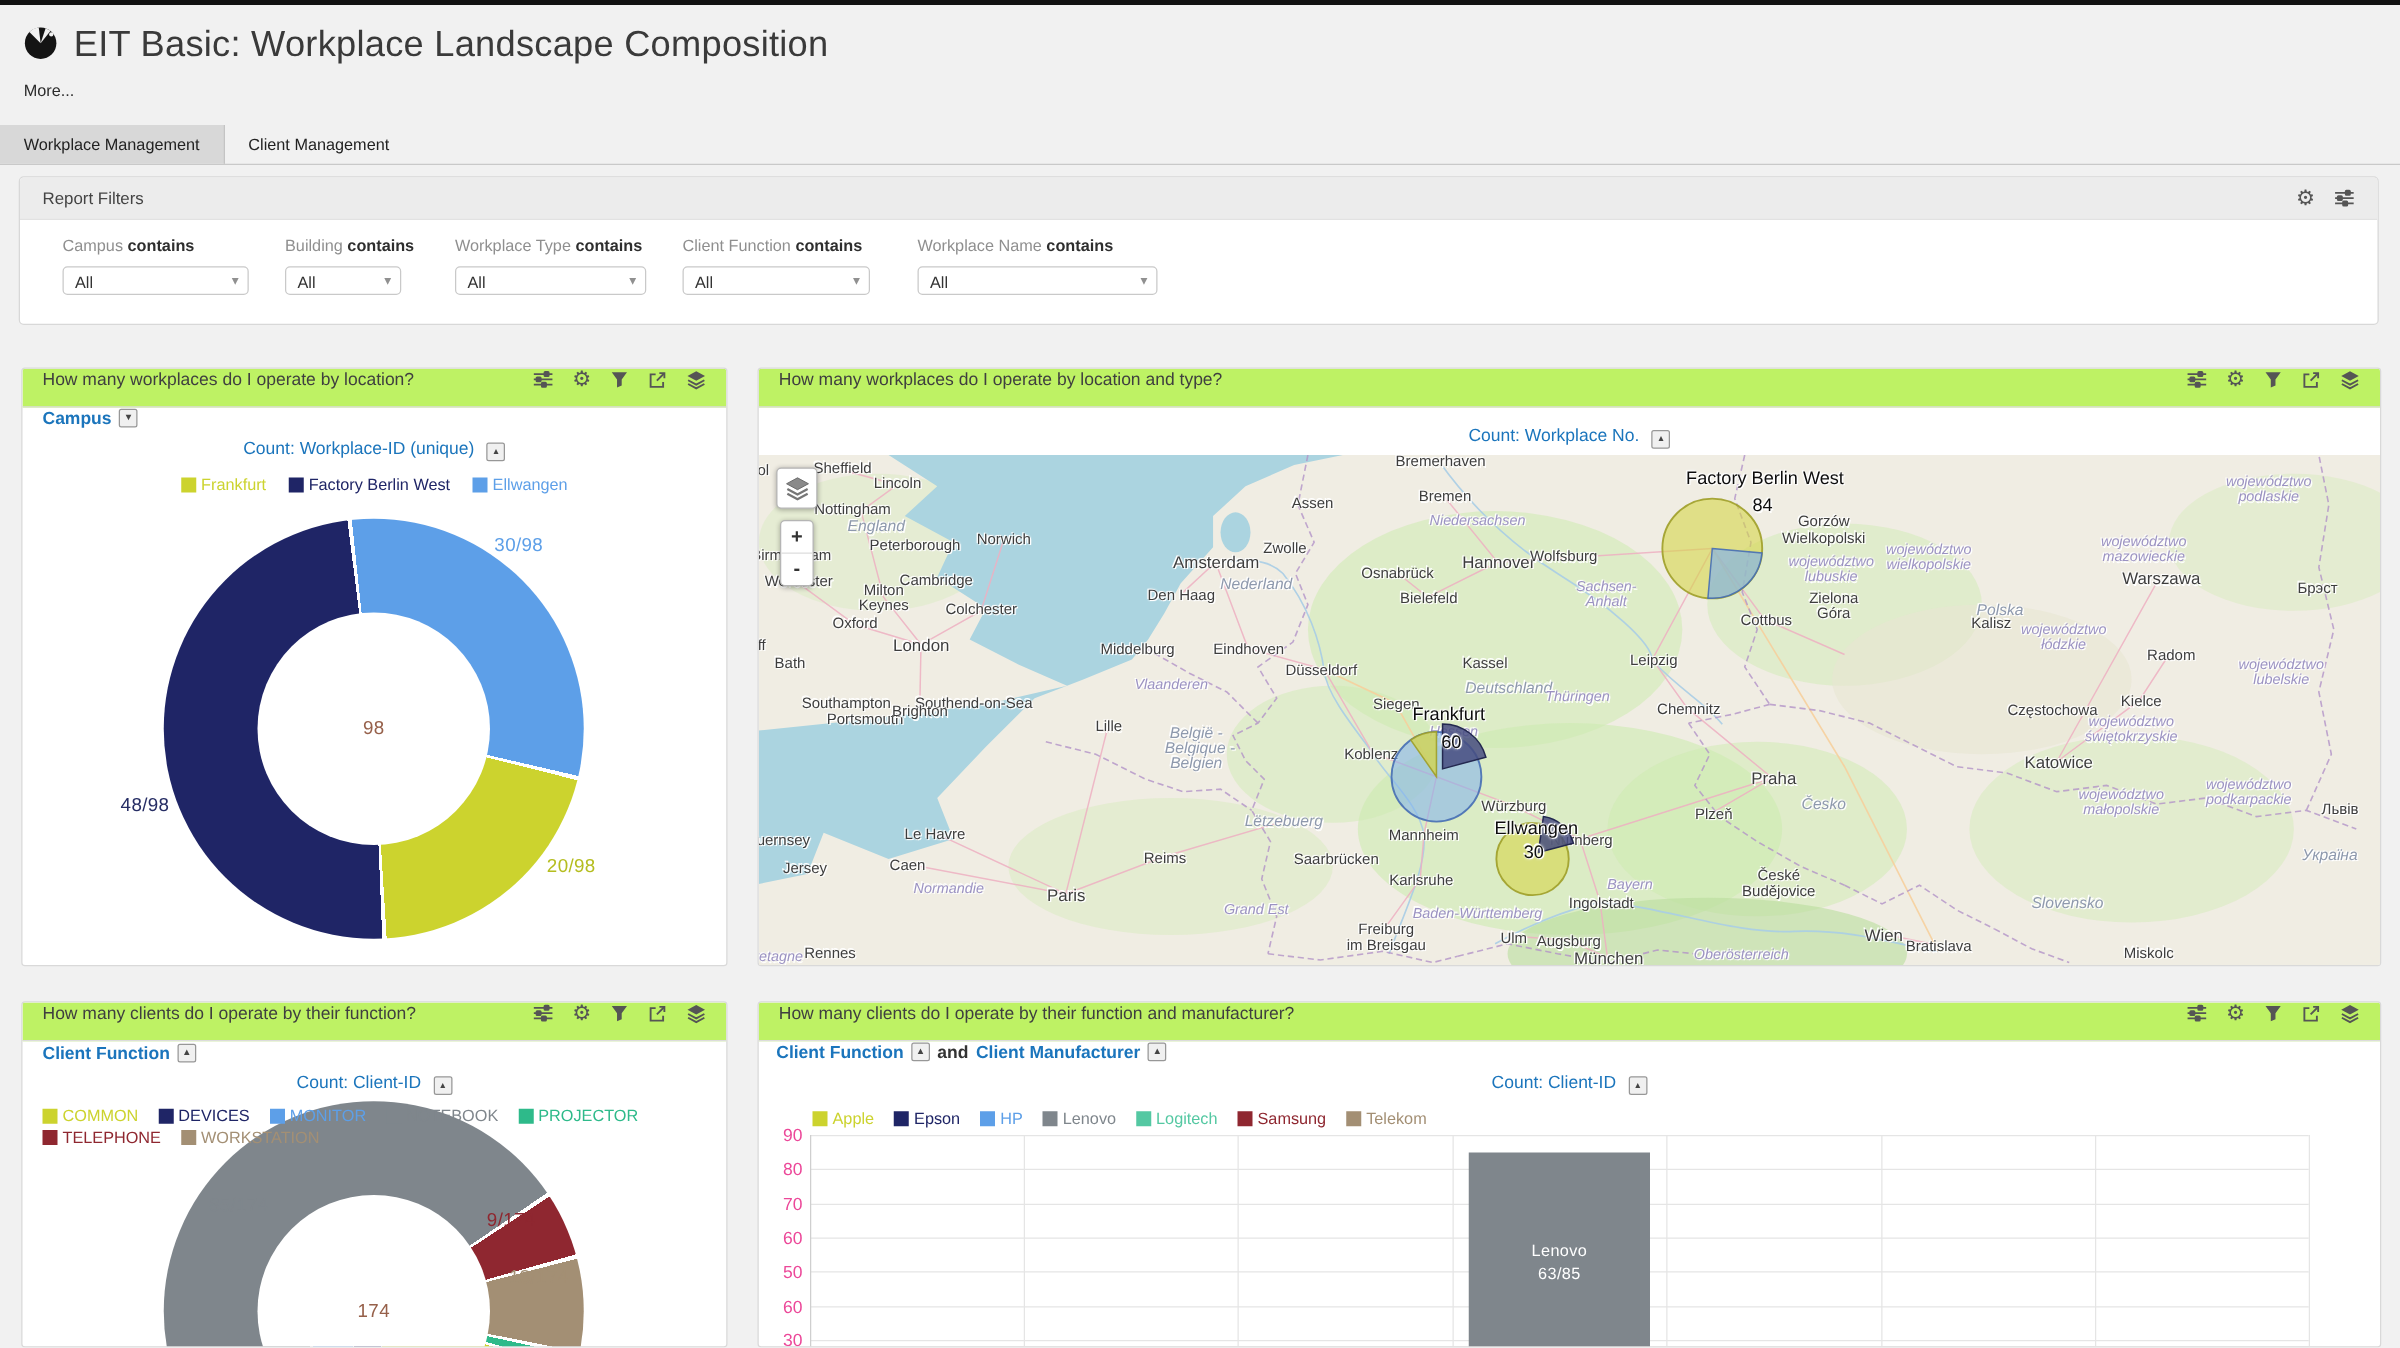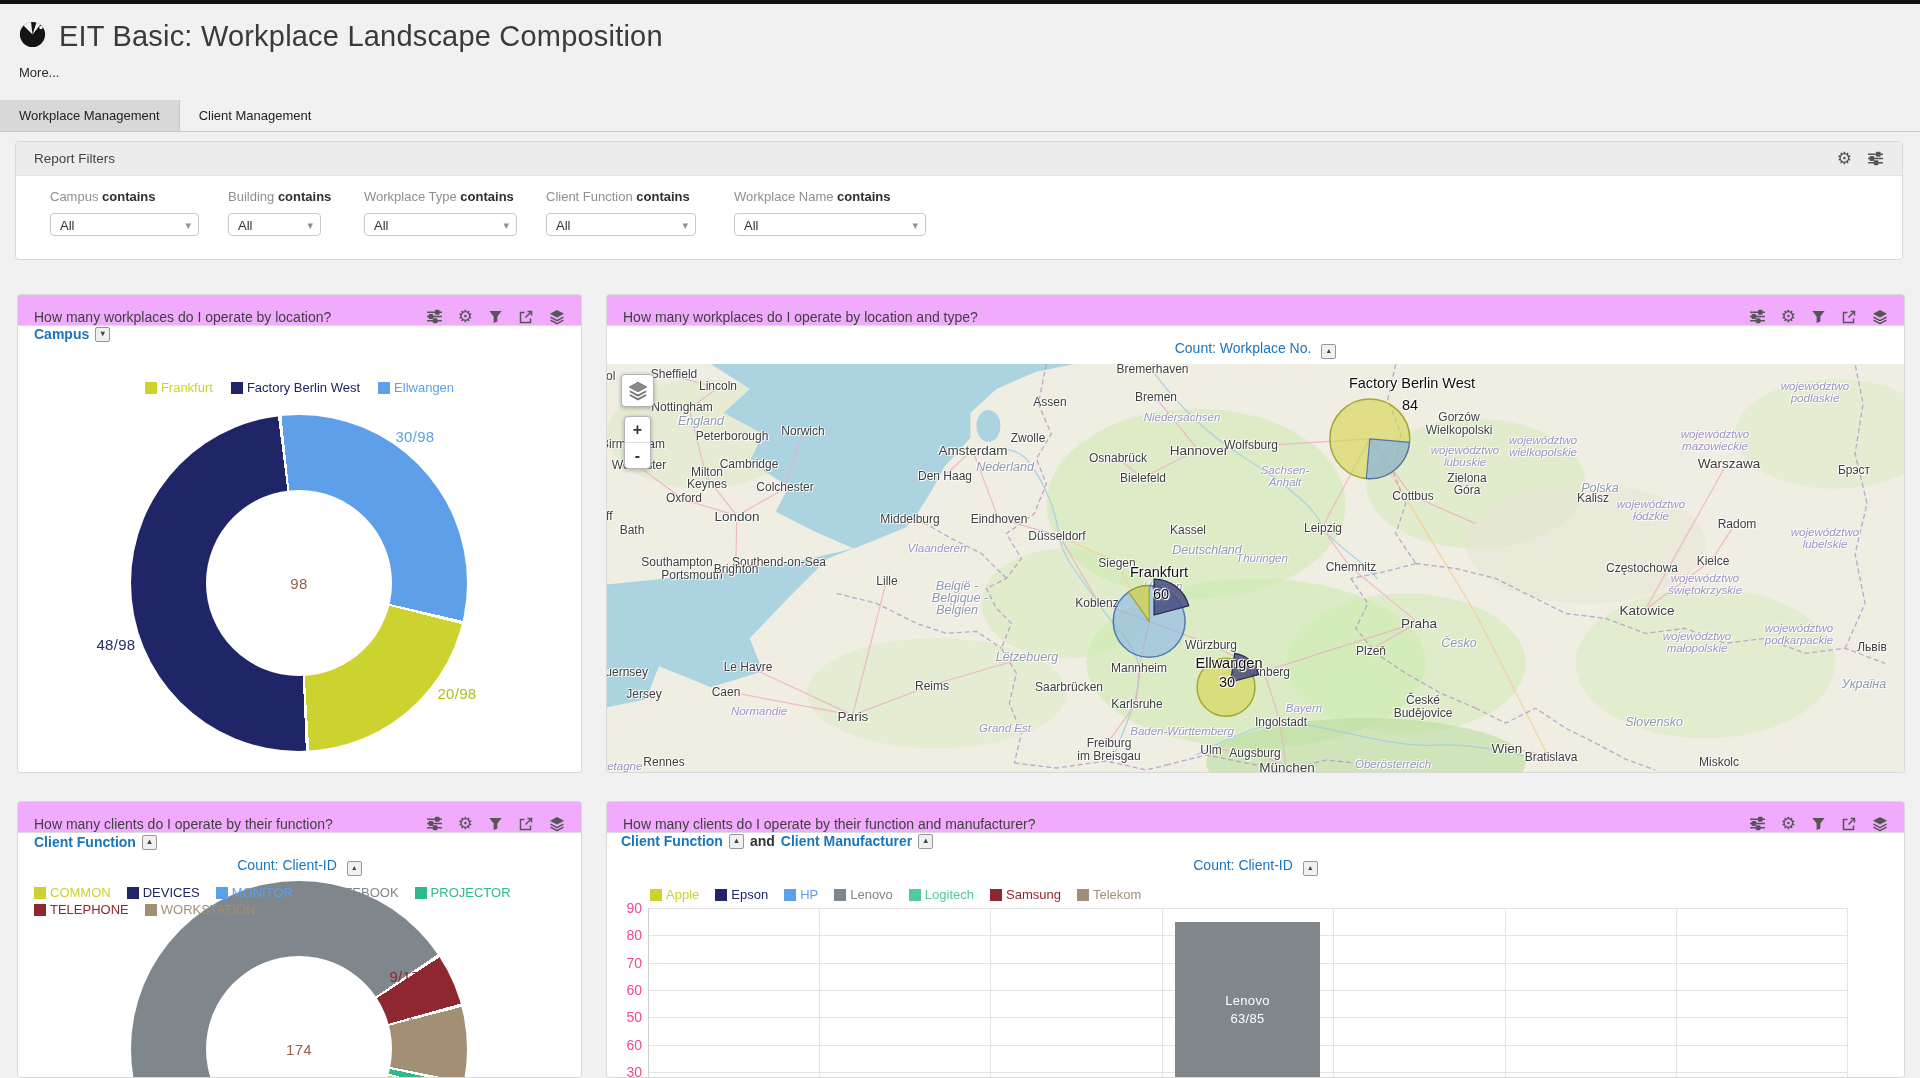--- a/index.html
+++ b/index.html
@@ -31,7 +31,7 @@
   #panel-b{left:606px;top:294px;width:1299px;height:479px}
   #panel-c{left:17px;top:801px;width:565px;height:277px}
   #panel-d{left:606px;top:801px;width:1299px;height:277px}
-  .phead{position:absolute;left:0;top:0;right:0;height:31px;background:#f0abfc;border-bottom:1px solid #dcdcdc;display:flex;align-items:flex-end;padding:0 16px;box-sizing:border-box;z-index:5}
+  .phead{position:absolute;left:0;top:0;right:0;height:31px;background:#bef264;border-bottom:1px solid #dcdcdc;display:flex;align-items:flex-start;padding:0 16px;box-sizing:border-box;z-index:5}
   .ptitle{font-size:14px;color:#3f3f3f}
   .grouplabel{position:absolute;font-size:14px;font-weight:bold;color:#1b75bc;display:flex;align-items:center;z-index:4}
   .groupline{position:absolute;left:14px;top:31px;font-size:14px;display:flex;align-items:center;gap:6px;z-index:4}

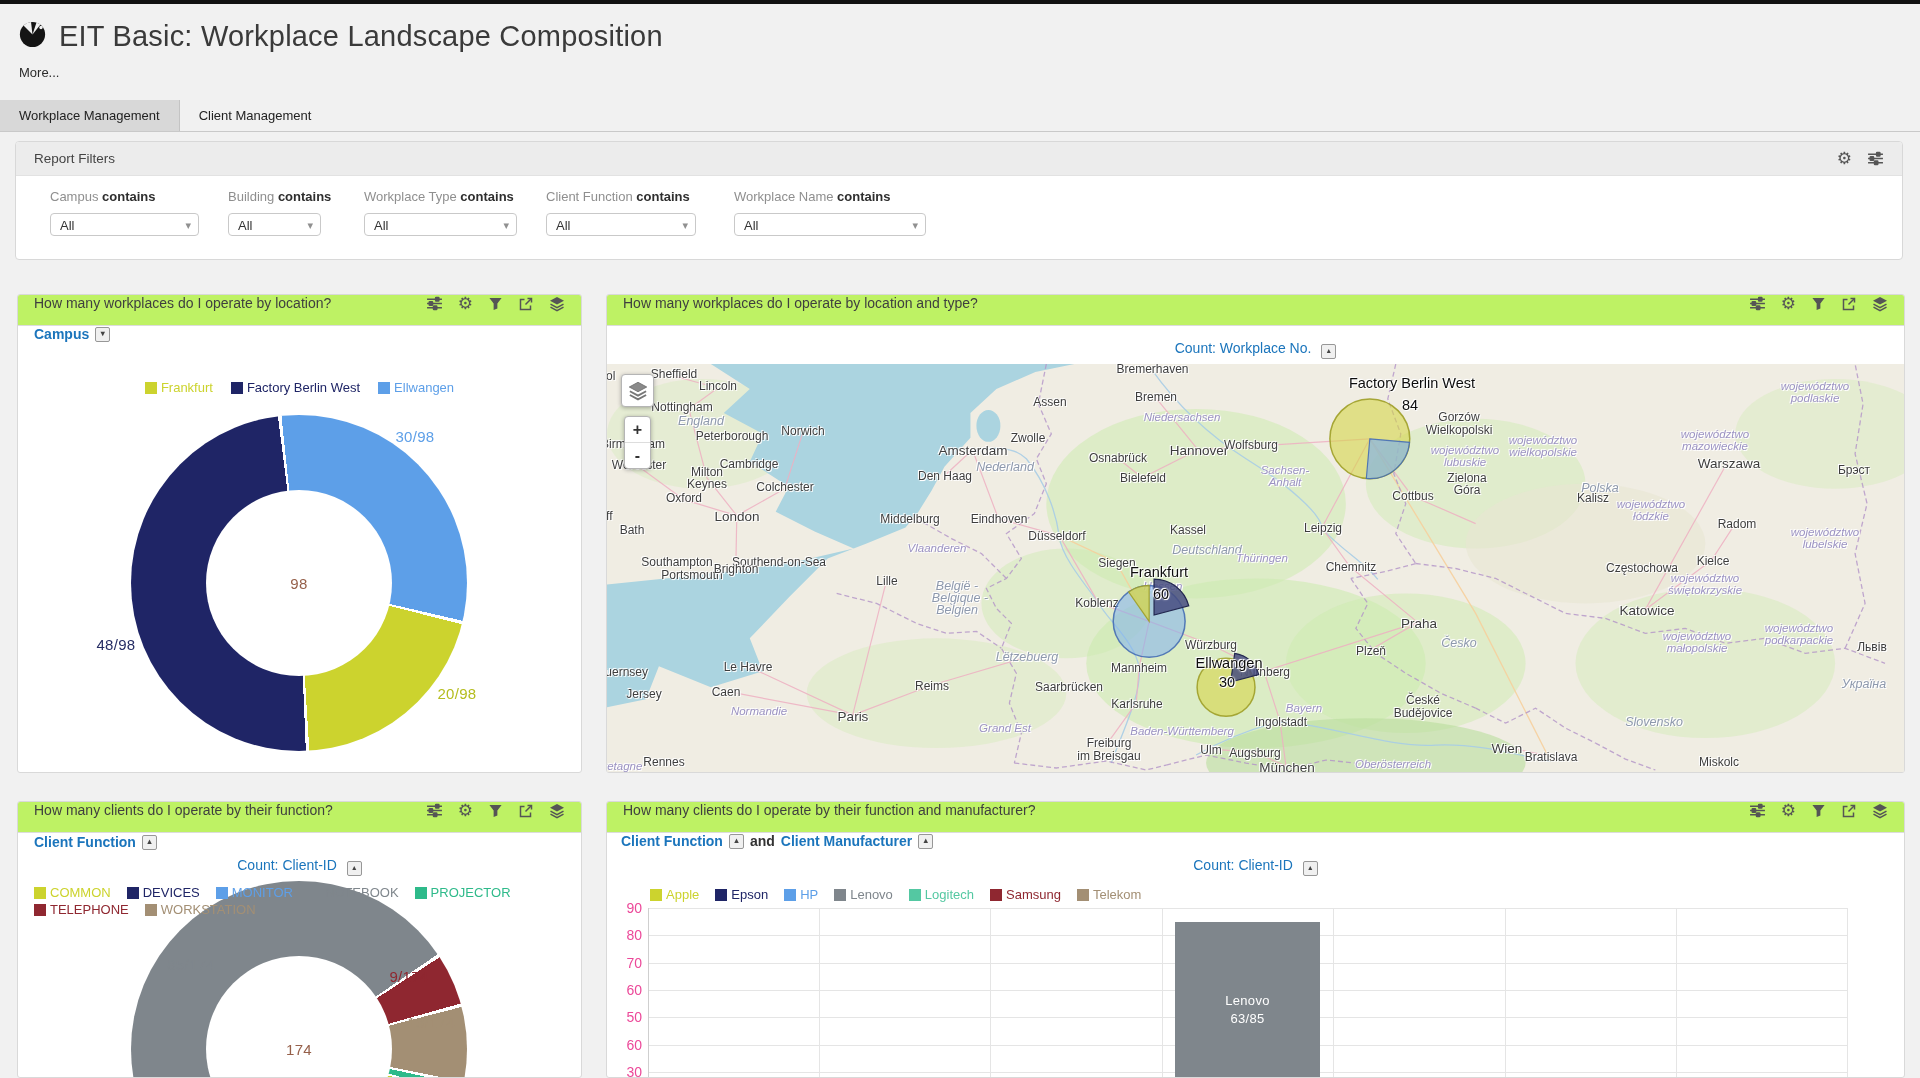--- a/index.html
+++ b/index.html
@@ -189,6 +189,10 @@
   <div class="grouplabel" style="left:16px;top:31px">
     <span>Campus</span>
     <span class="sq">▾</span>
+  </div>
+  <div class="countlabel" style="top:55px">
+    <span>Count: Workplace-ID (unique)</span>
+    <span class="sq">▴</span>
   </div>
   <div class="legend center" style="top:85px">
       <span class="li">

